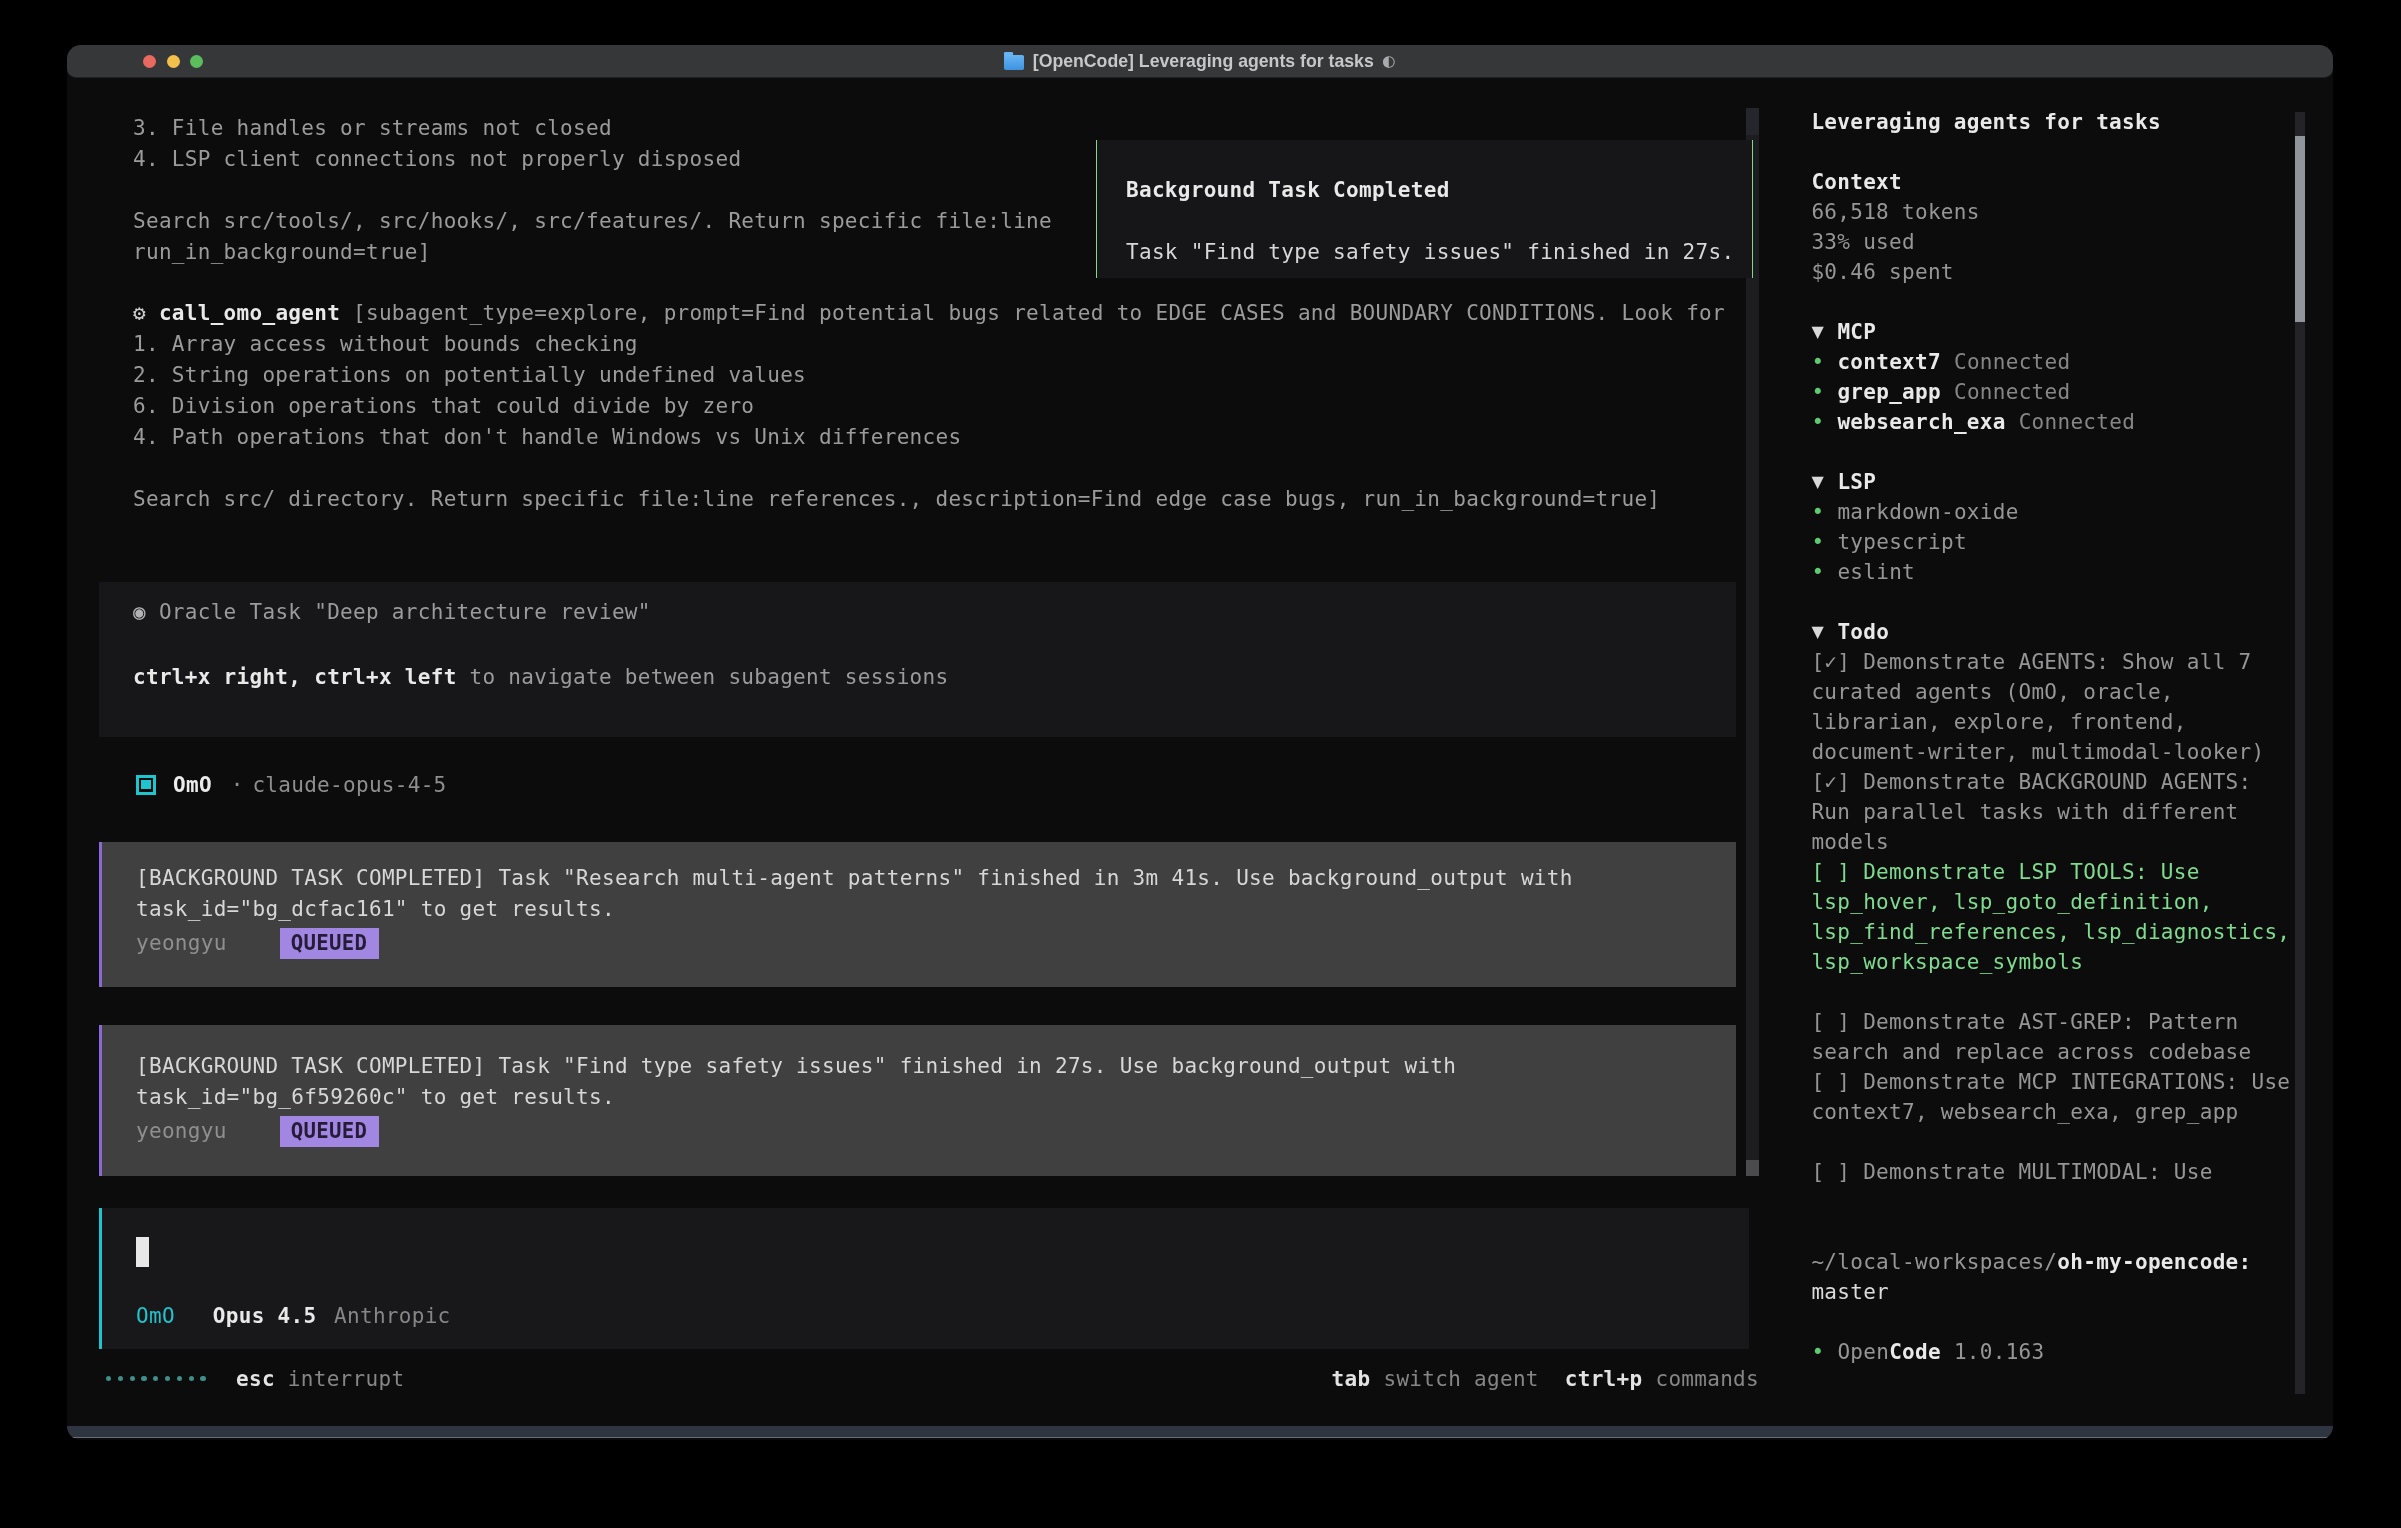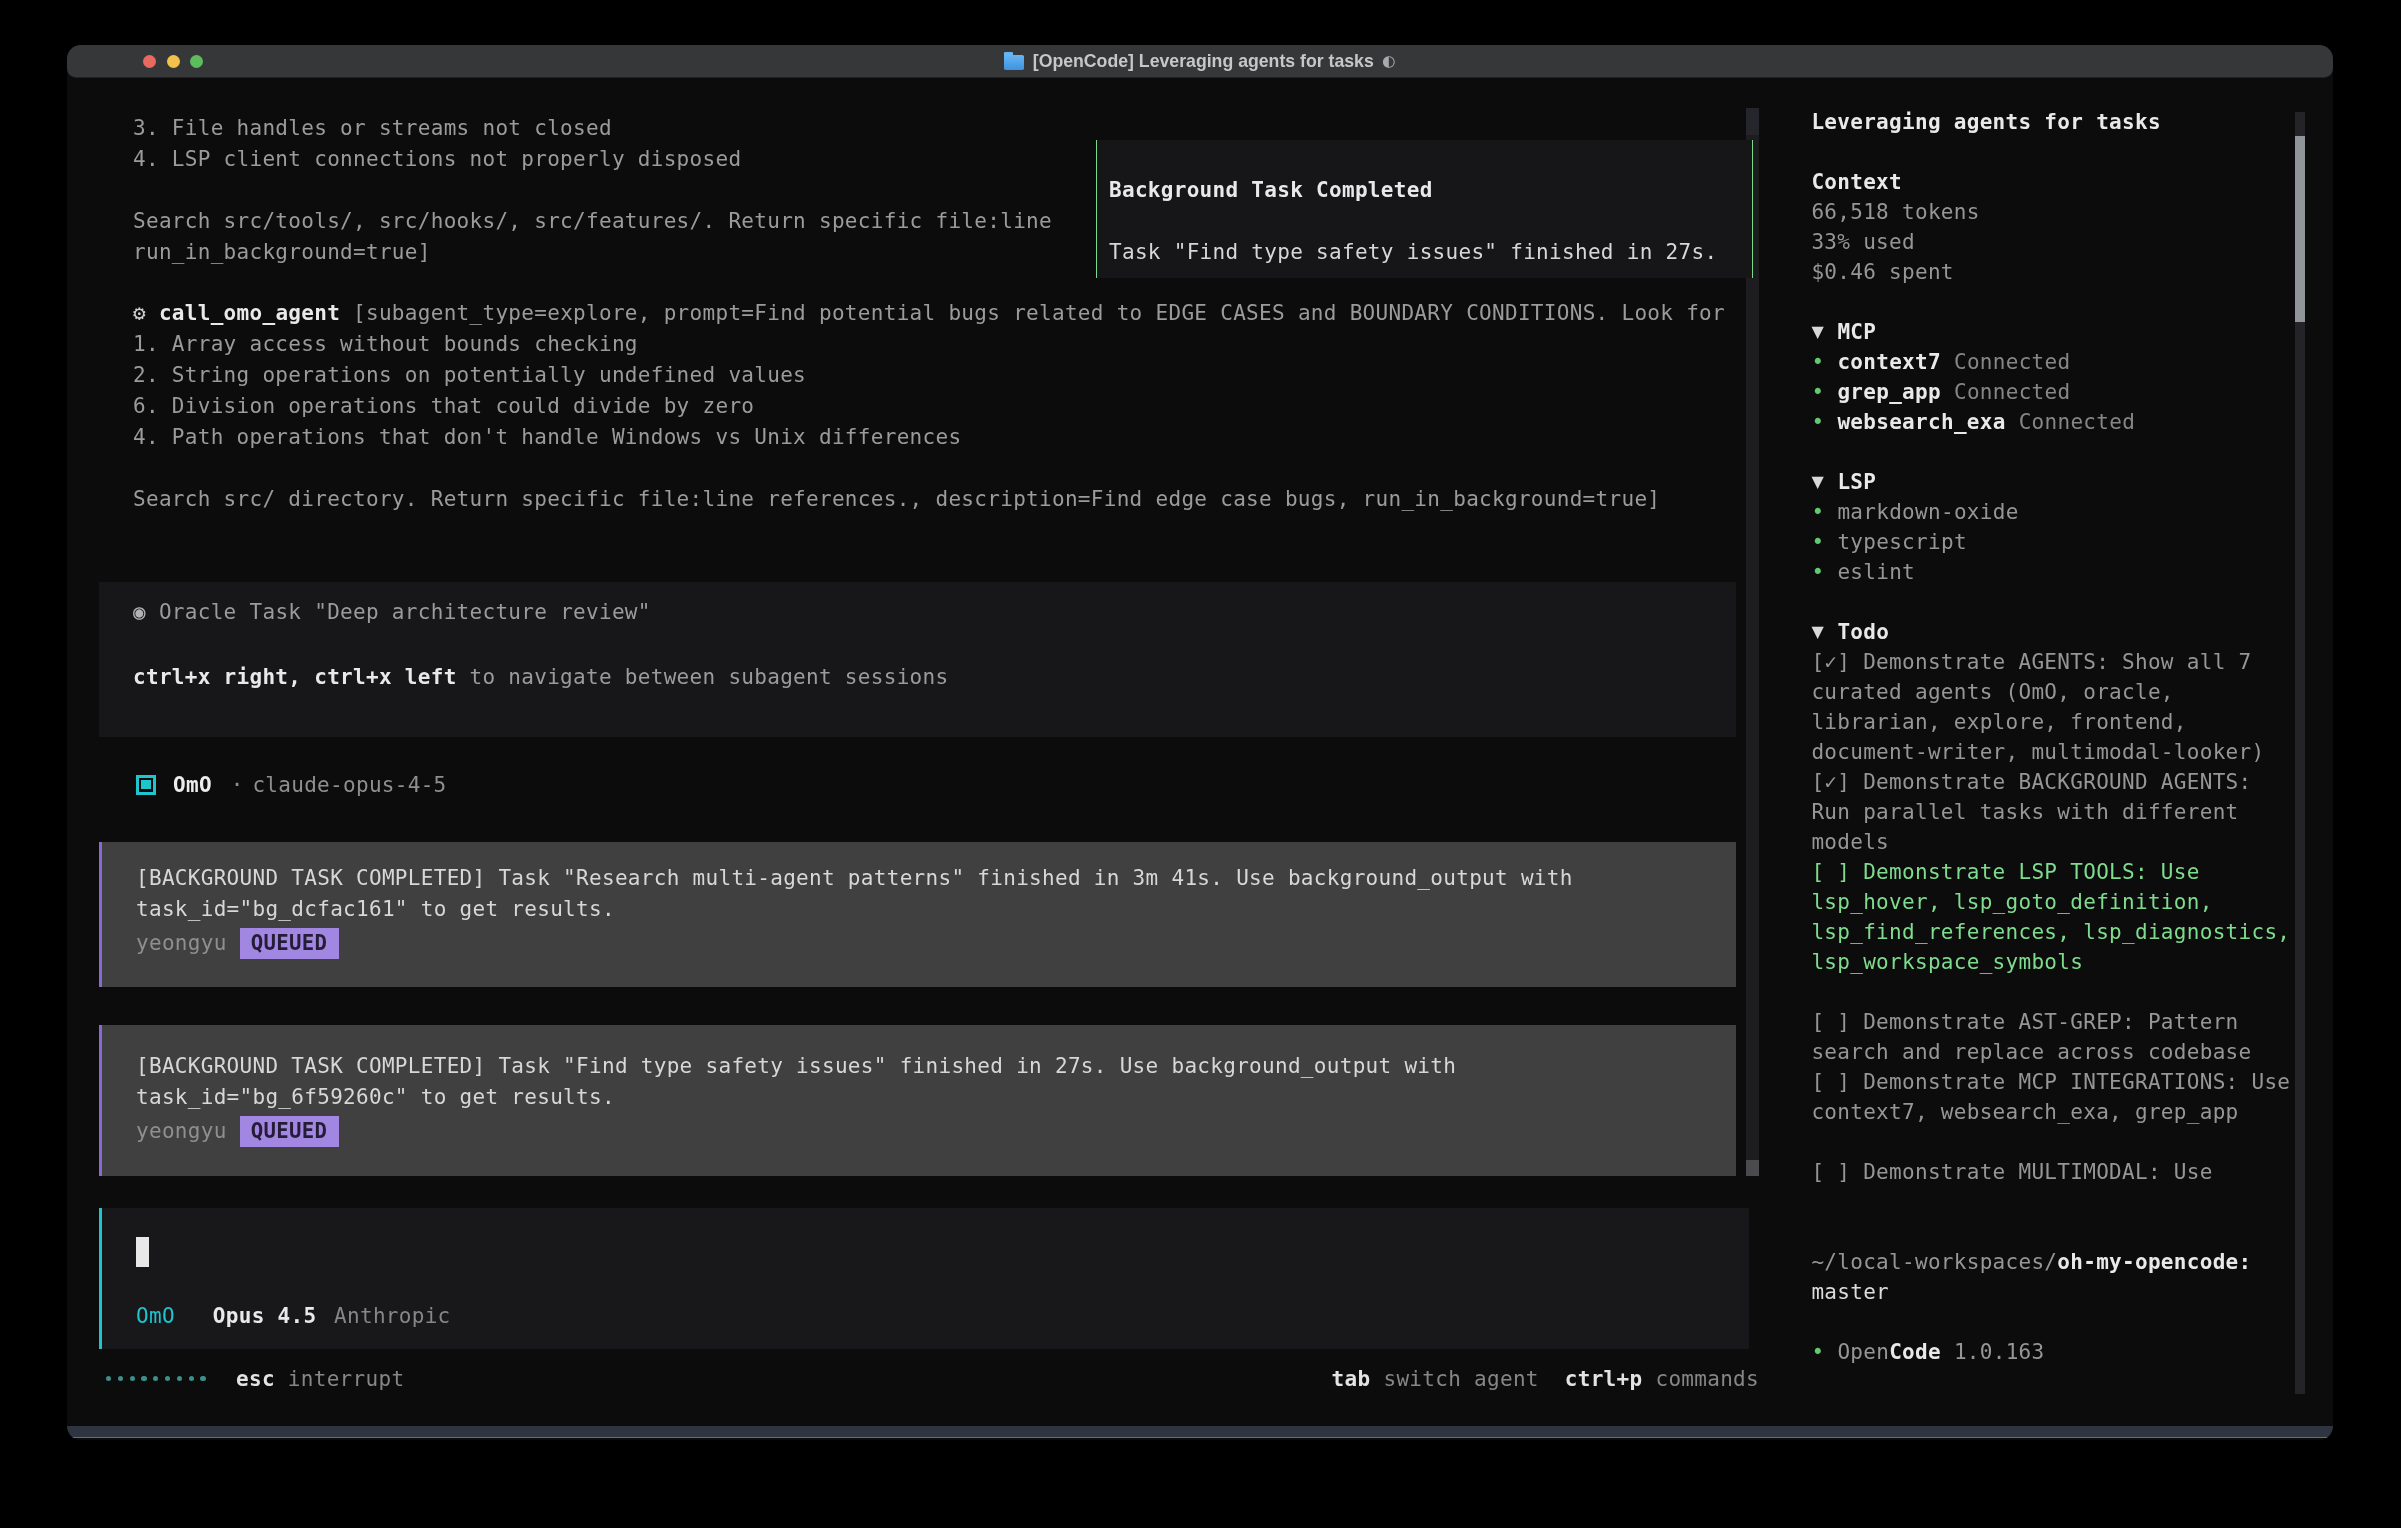--- a/index.html
+++ b/index.html
@@ -32,7 +32,7 @@
 
   
   .notif{position:absolute;left:1029px;top:62px;width:657px;height:138px;background:#161618;
-    border-left:1.8px solid #7fd98c;border-right:1.8px solid #7fd98c;padding:35px 0 0 12px;z-index:30;}
+    border-left:1.8px solid #7fd98c;border-right:1.8px solid #7fd98c;padding:35px 0 0 29px;z-index:30;}
   .notif .t{font-size:21px;line-height:31px;letter-spacing:0.3px;color:#e9e9ea;font-weight:bold;white-space:pre;}
   .notif .sp52{height:31px;}
   .notif .m{font-size:21px;line-height:31px;letter-spacing:0.3px;color:#d7d7d8;white-space:pre;}

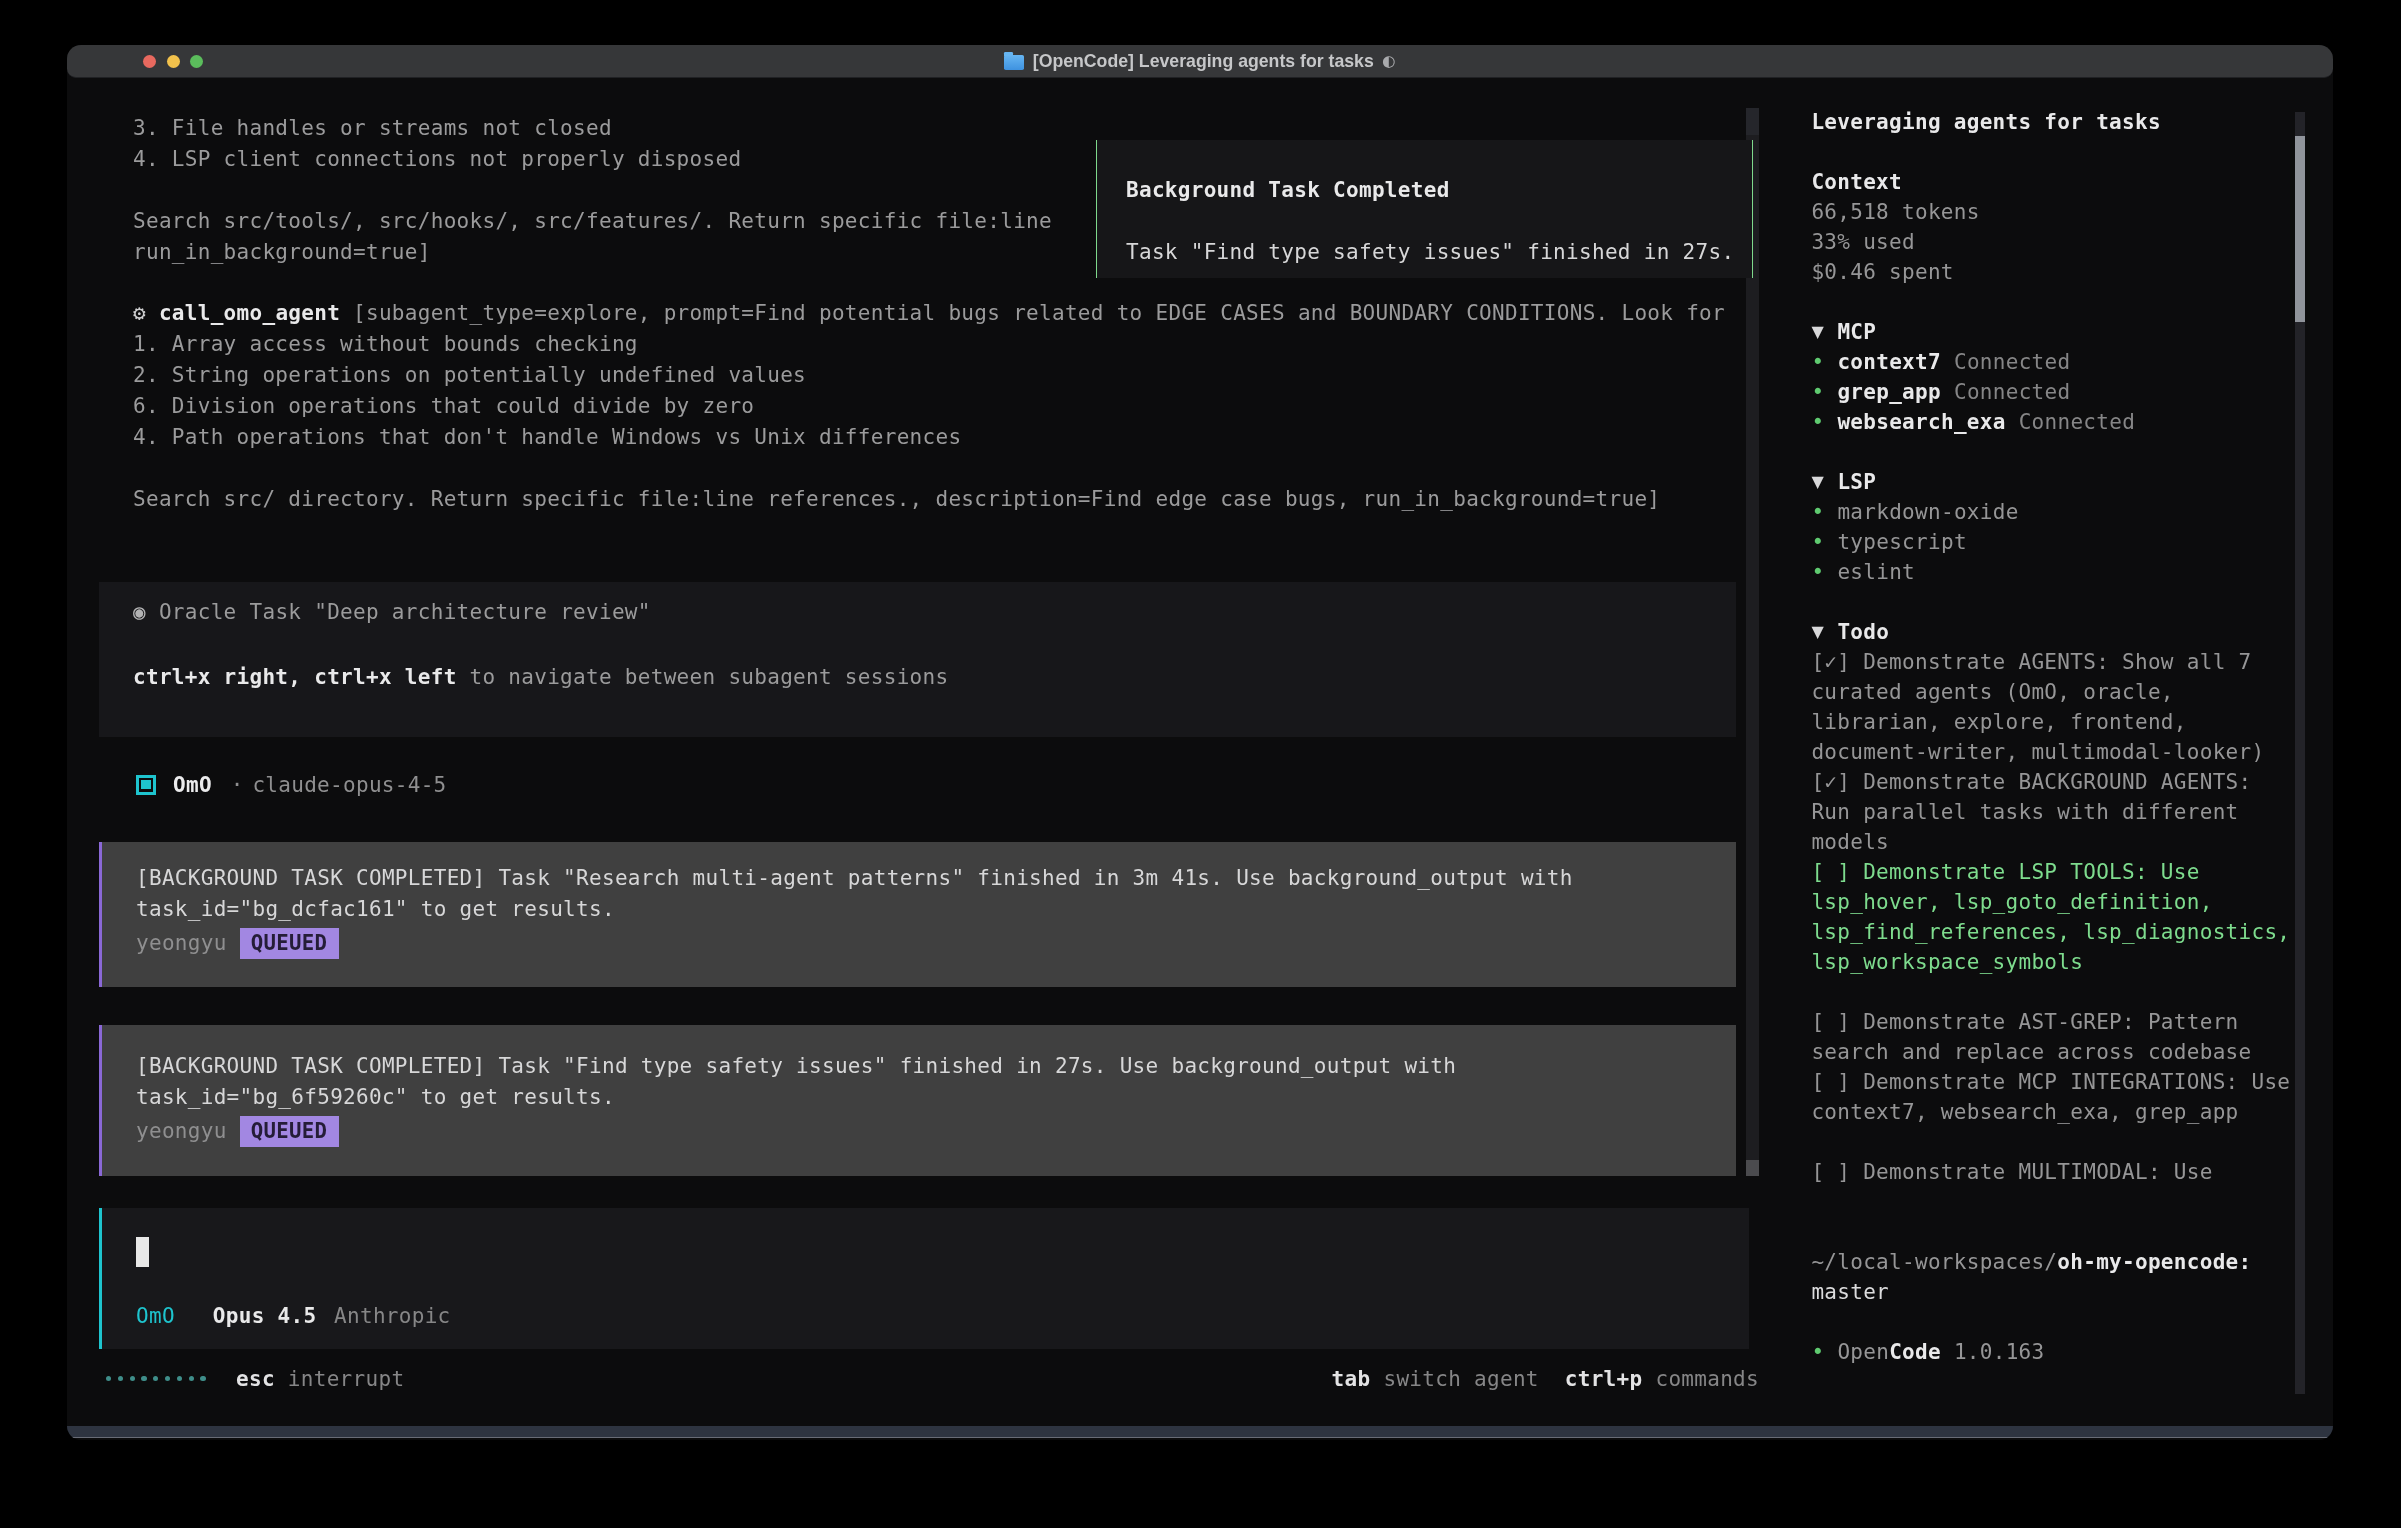--- a/index.html
+++ b/index.html
@@ -54,7 +54,7 @@
   
   .msg{position:absolute;left:32px;width:1637px;background:#404040;border-left:3px solid #8a68d6;padding:21px 0 0 34px;}
   .msg .line{font-size:21px;line-height:31px;letter-spacing:0.3px;color:#d7d7d8;white-space:pre;}
-  .msg .meta{display:flex;align-items:center;margin-top:2.4px;height:32px;}
+  .msg .meta{display:flex;align-items:center;margin-top:2.4px;height:32px;gap:40px;}
   .msg .author{font-size:21px;color:#8f8f90;letter-spacing:0.3px;}
   .badge{margin-left:13px;background:#a287e2;color:#251d38;font-weight:bold;font-size:20.7px;
     letter-spacing:0.3px;padding:3px 11.2px 4.1px 11.2px;}

